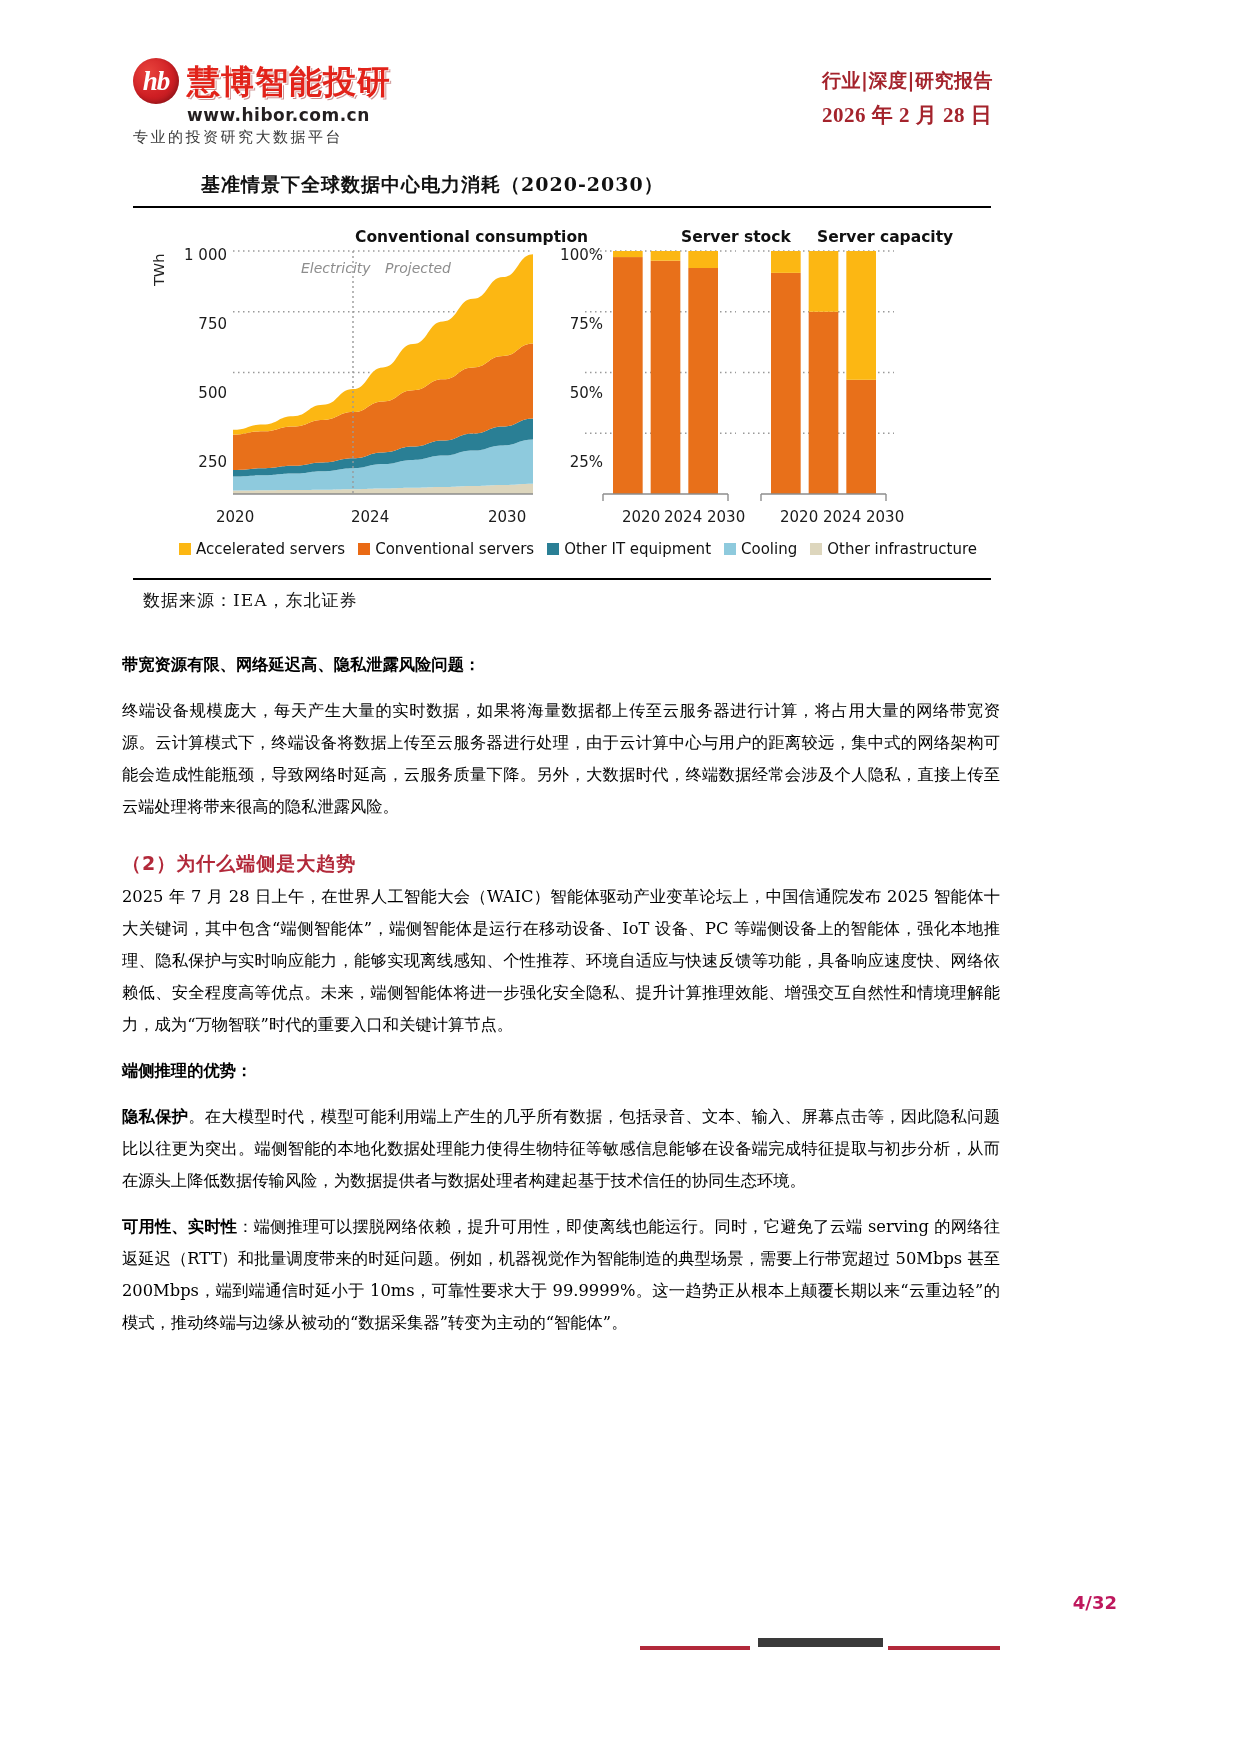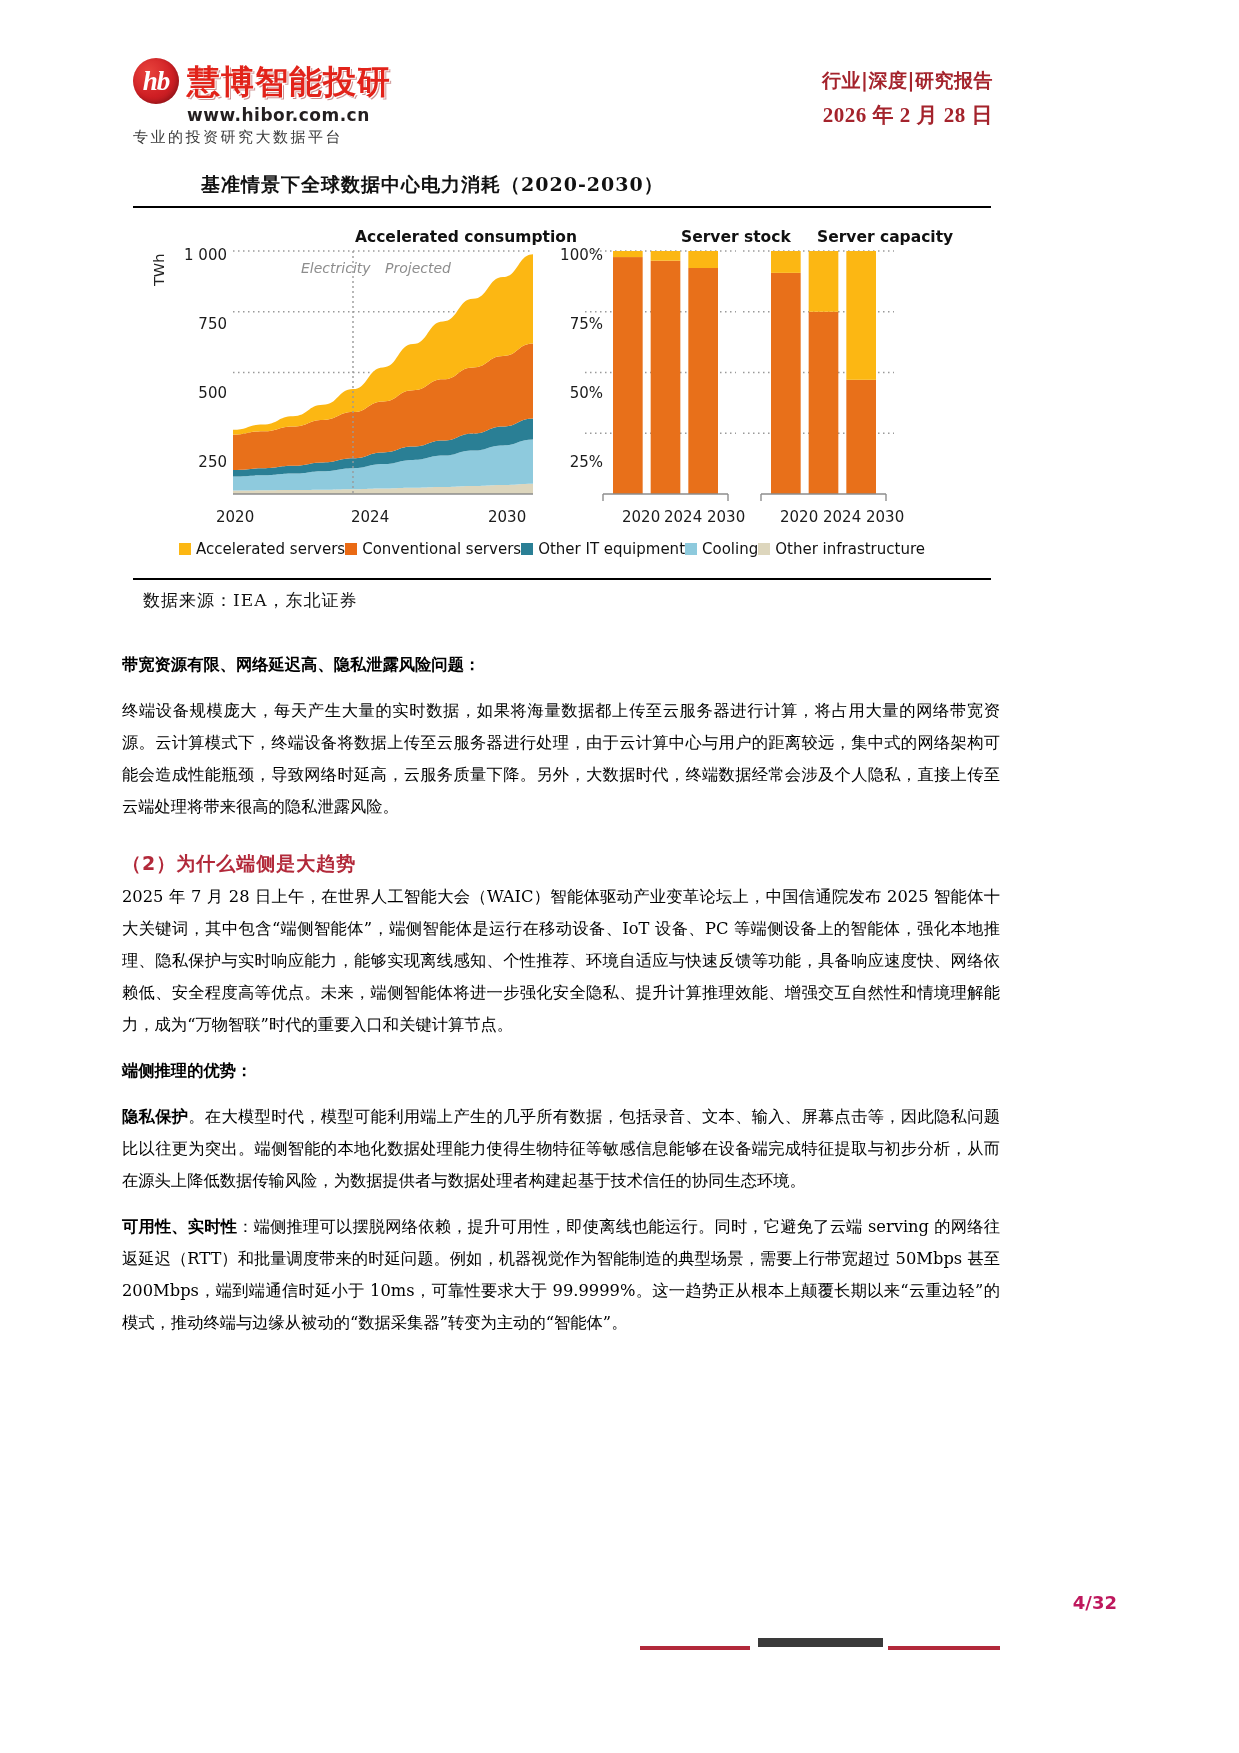--- a/index.html
+++ b/index.html
@@ -96,7 +96,7 @@
     position: absolute;
     right: 0;
     top: 22px;
-    text-align: right;
+    text-align: left;
     color: #a4232c;
   }
   .header-right .line1 {

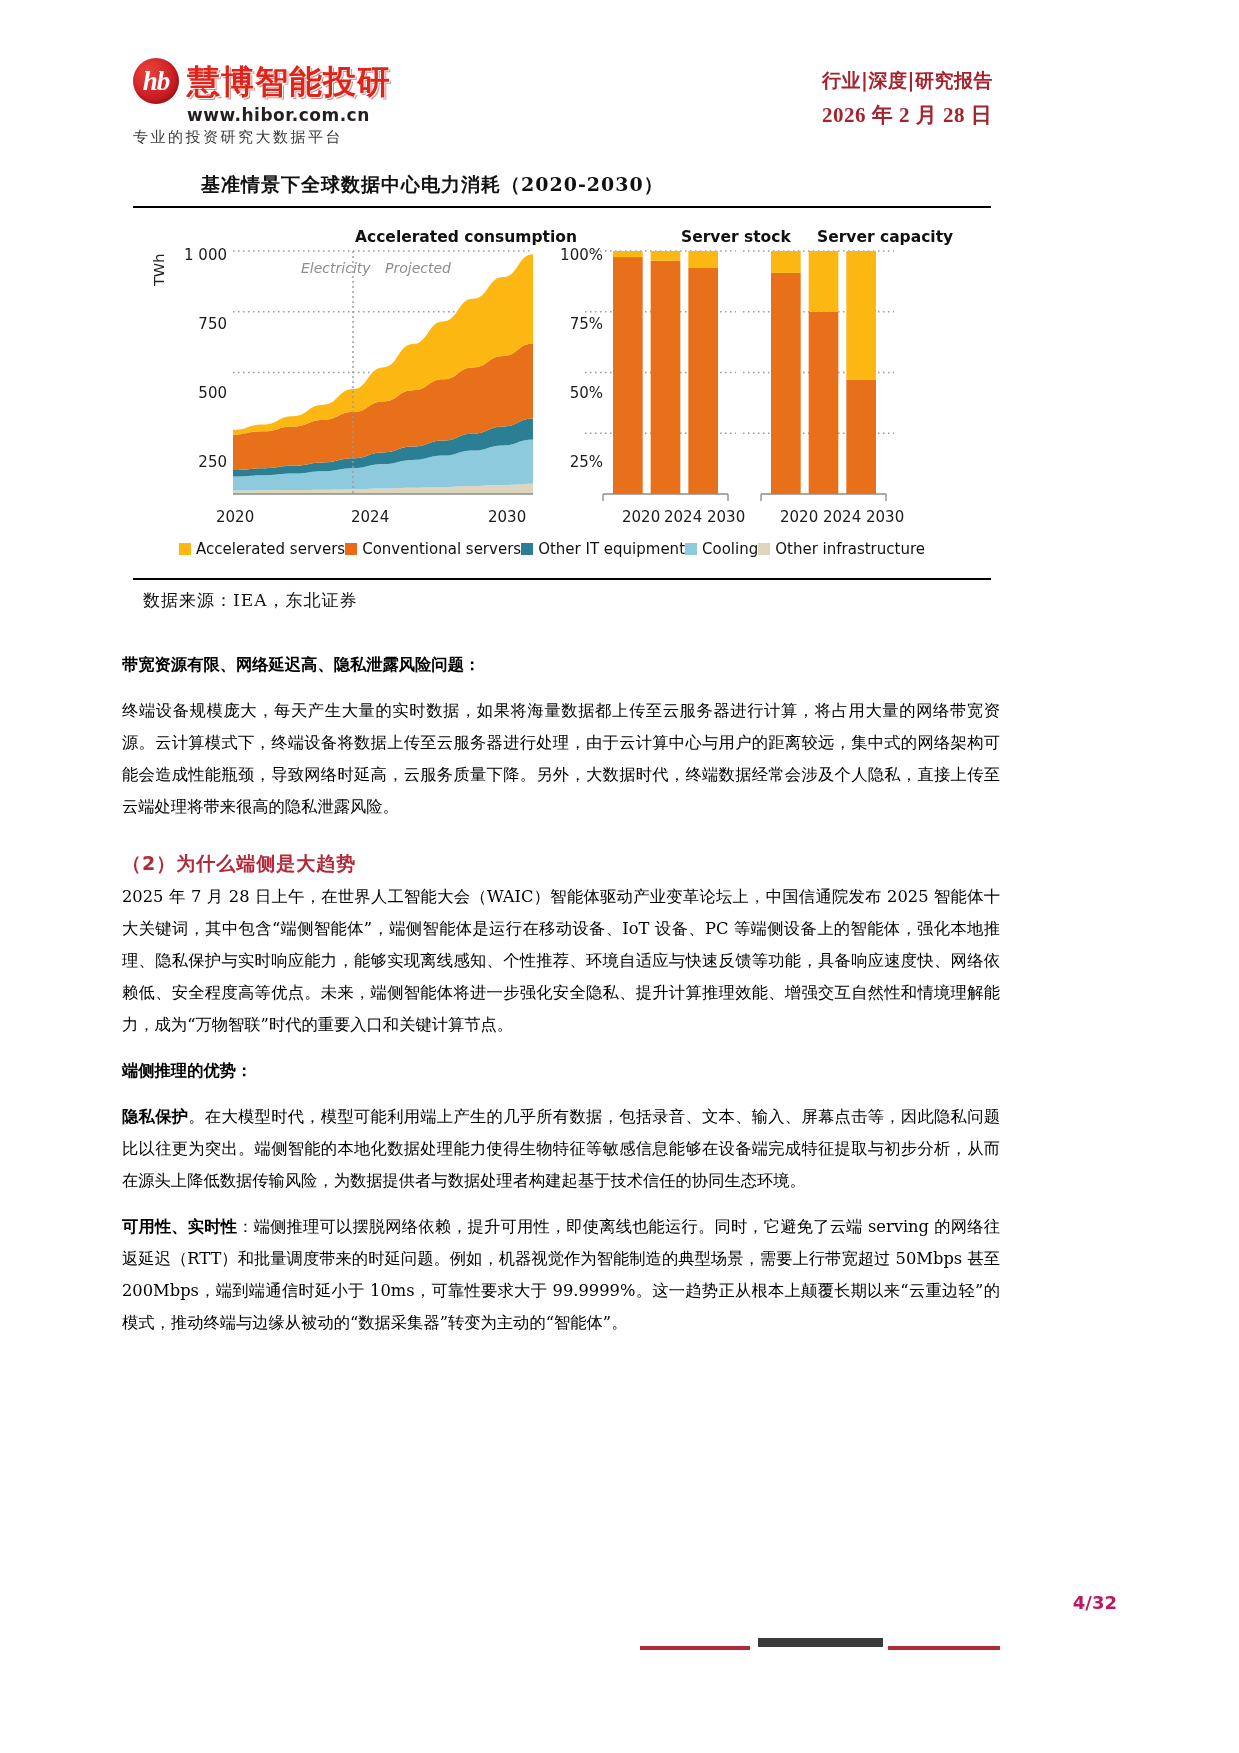--- a/index.html
+++ b/index.html
@@ -312,7 +312,7 @@
     <div class="fig-body">
       <div class="chart-wrap">
 
-        <div class="panel-title" id="pt-0" style="left:222px; top:10px;">Accelerated consumption</div>
+        <div class="panel-title" id="pt-0" style="left:222px; top:10px;">Conventional consumption</div>
         <div class="panel-title" id="pt-1" style="left:548px; top:10px;">Server stock</div>
         <div class="panel-title" id="pt-2" style="left:684px; top:10px;">Server capacity</div>
 

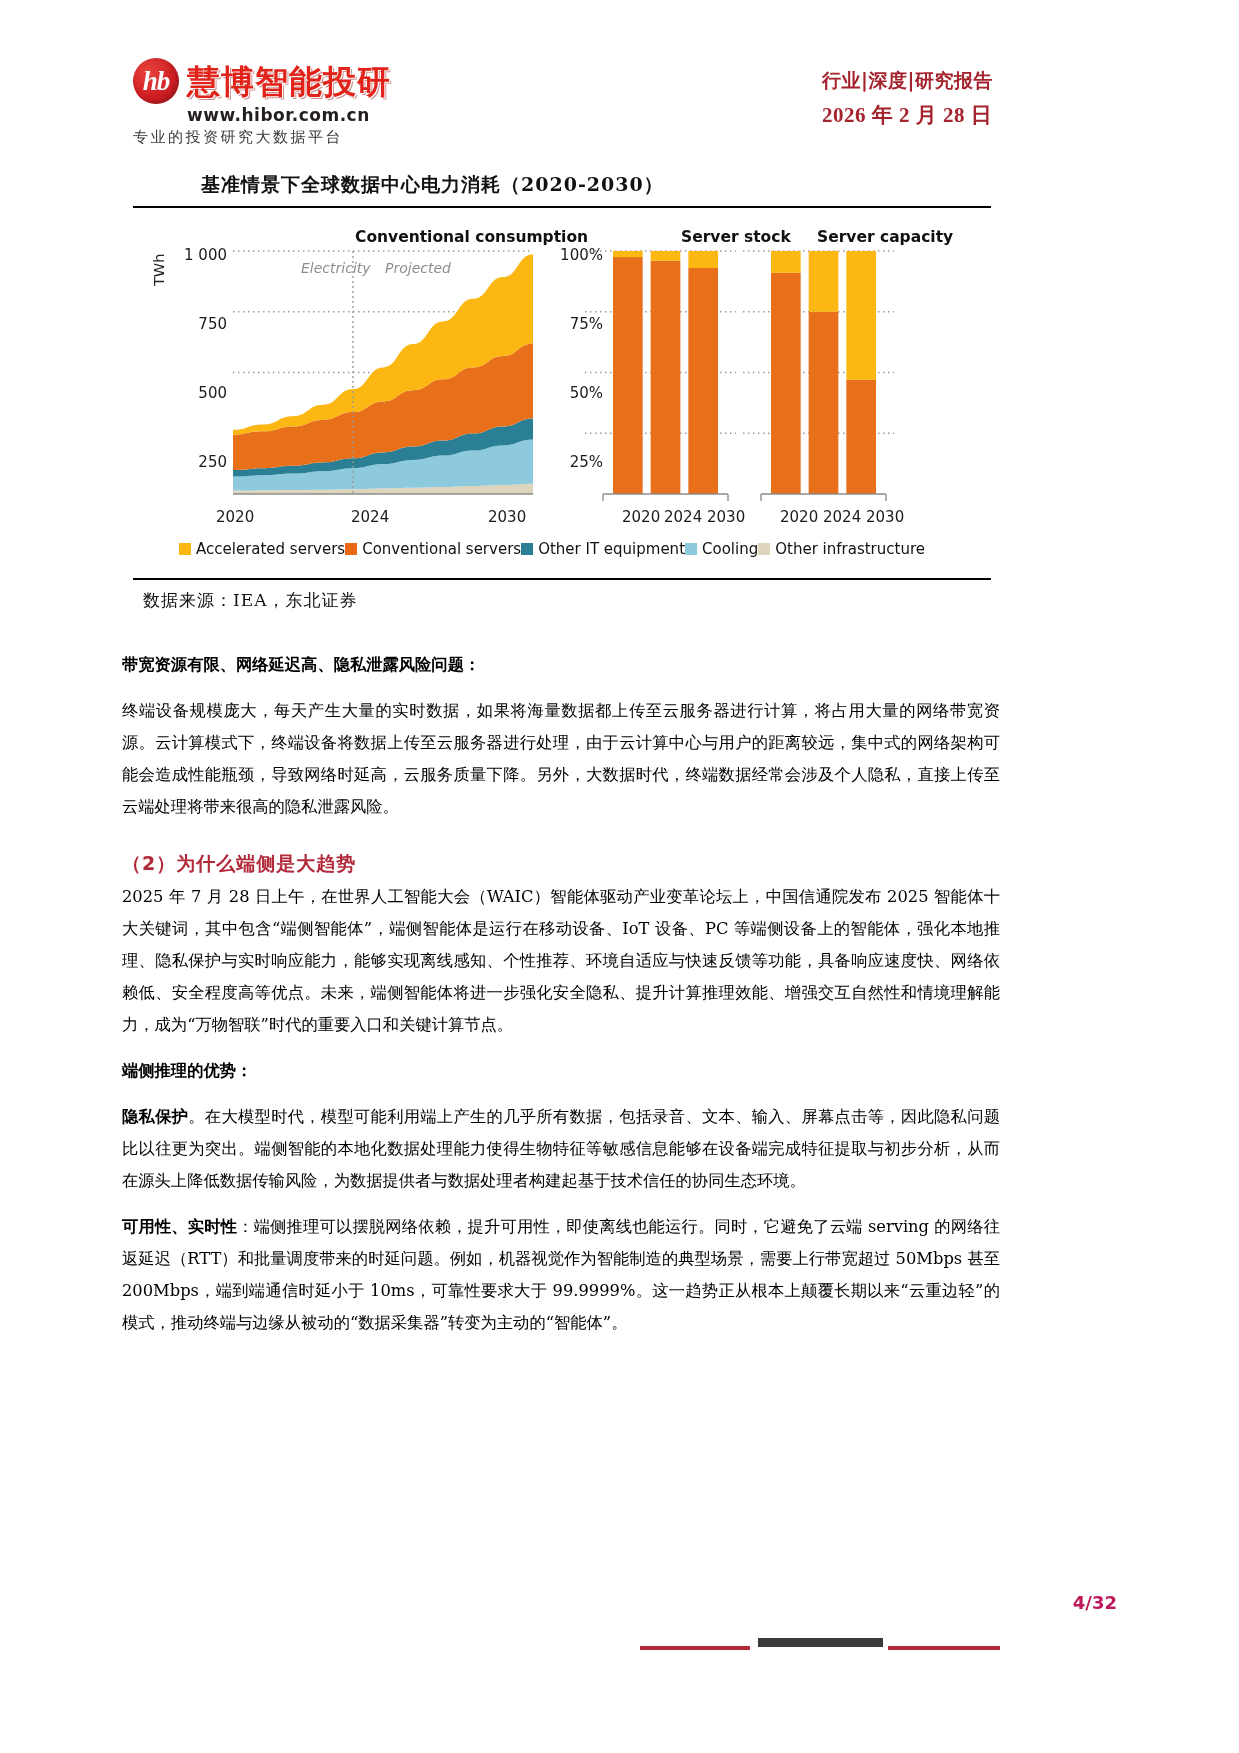--- a/index.html
+++ b/index.html
@@ -200,6 +200,7 @@
     width: 812px;
     display: flex;
     align-items: center;
+    gap: 13px;
     font-family: "DejaVu Sans", sans-serif;
     font-size: 15px;
     color: #111;

